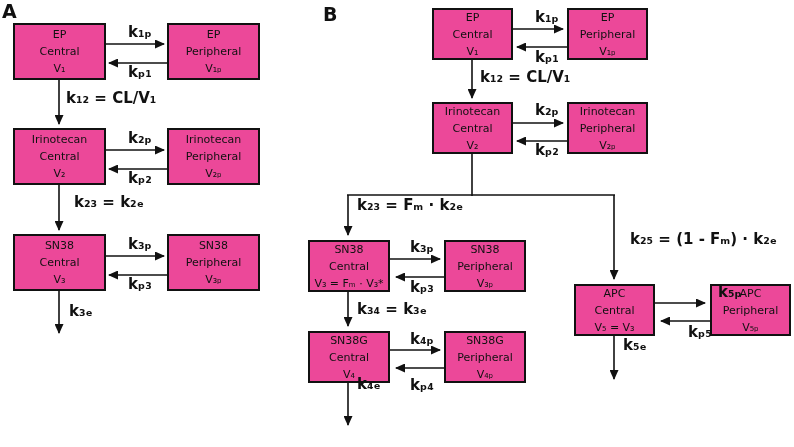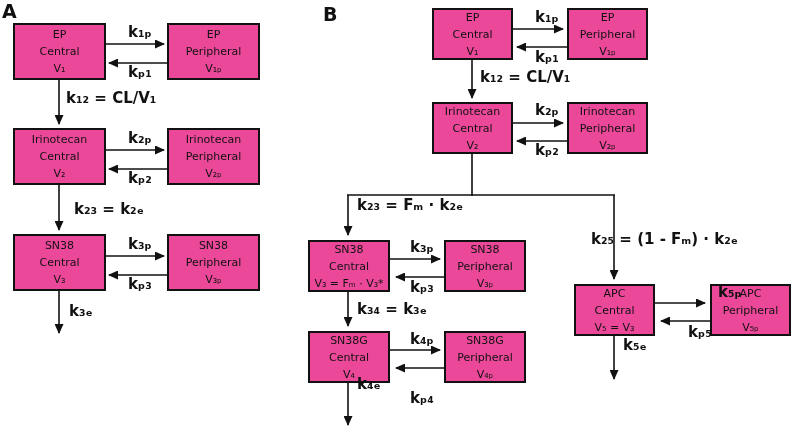--- a/index.html
+++ b/index.html
@@ -121,7 +121,7 @@
   <span class="rate" style="left:66px;top:92px">k₁₂ = CL/V₁</span>
   <span class="rate" style="left:128px;top:132px">k₂ₚ</span>
   <span class="rate" style="left:128px;top:172px">kₚ₂</span>
-  <span class="rate" style="left:74px;top:203px">k₂₃ = k₂ₑ</span>
+  <span class="rate" style="left:74px;top:196px">k₂₃ = k₂ₑ</span>
   <span class="rate" style="left:128px;top:238px">k₃ₚ</span>
   <span class="rate" style="left:128px;top:278px">kₚ₃</span>
   <span class="rate" style="left:69px;top:305px">k₃ₑ</span>

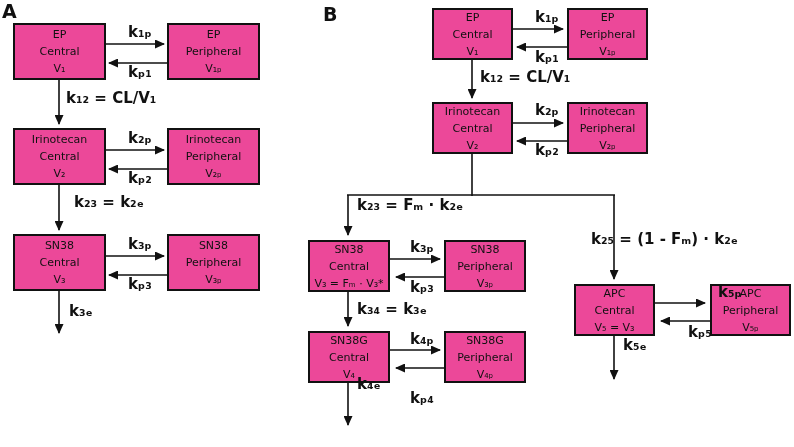--- a/index.html
+++ b/index.html
@@ -183,7 +183,7 @@
   <span class="rate" style="left:535px;top:104px">k₂ₚ</span>
   <span class="rate" style="left:535px;top:144px">kₚ₂</span>
   <span class="rate" style="left:357px;top:199px">k₂₃ = Fₘ · k₂ₑ</span>
-  <span class="rate" style="left:591px;top:233px">k₂₅ = (1 - Fₘ) · k₂ₑ</span>
+  <span class="rate" style="left:630px;top:233px">k₂₅ = (1 - Fₘ) · k₂ₑ</span>
   <span class="rate" style="left:410px;top:241px">k₃ₚ</span>
   <span class="rate" style="left:410px;top:281px">kₚ₃</span>
   <span class="rate" style="left:357px;top:303px">k₃₄ = k₃ₑ</span>

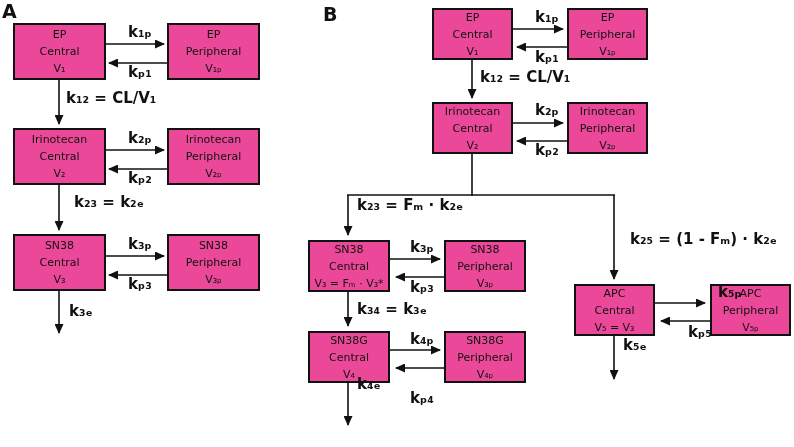--- a/index.html
+++ b/index.html
@@ -188,7 +188,7 @@
   <span class="rate" style="left:410px;top:281px">kₚ₃</span>
   <span class="rate" style="left:357px;top:303px">k₃₄ = k₃ₑ</span>
   <span class="rate" style="left:410px;top:333px">k₄ₚ</span>
-  <span class="rate" style="left:410px;top:392px">kₚ₄</span>
+  <span class="rate" style="left:410px;top:379px">kₚ₄</span>
   <span class="rate" style="left:357px;top:378px">k₄ₑ</span>
   <span class="rate" style="left:718px;top:286px">k₅ₚ</span>
   <span class="rate" style="left:688px;top:326px">kₚ₅</span>

